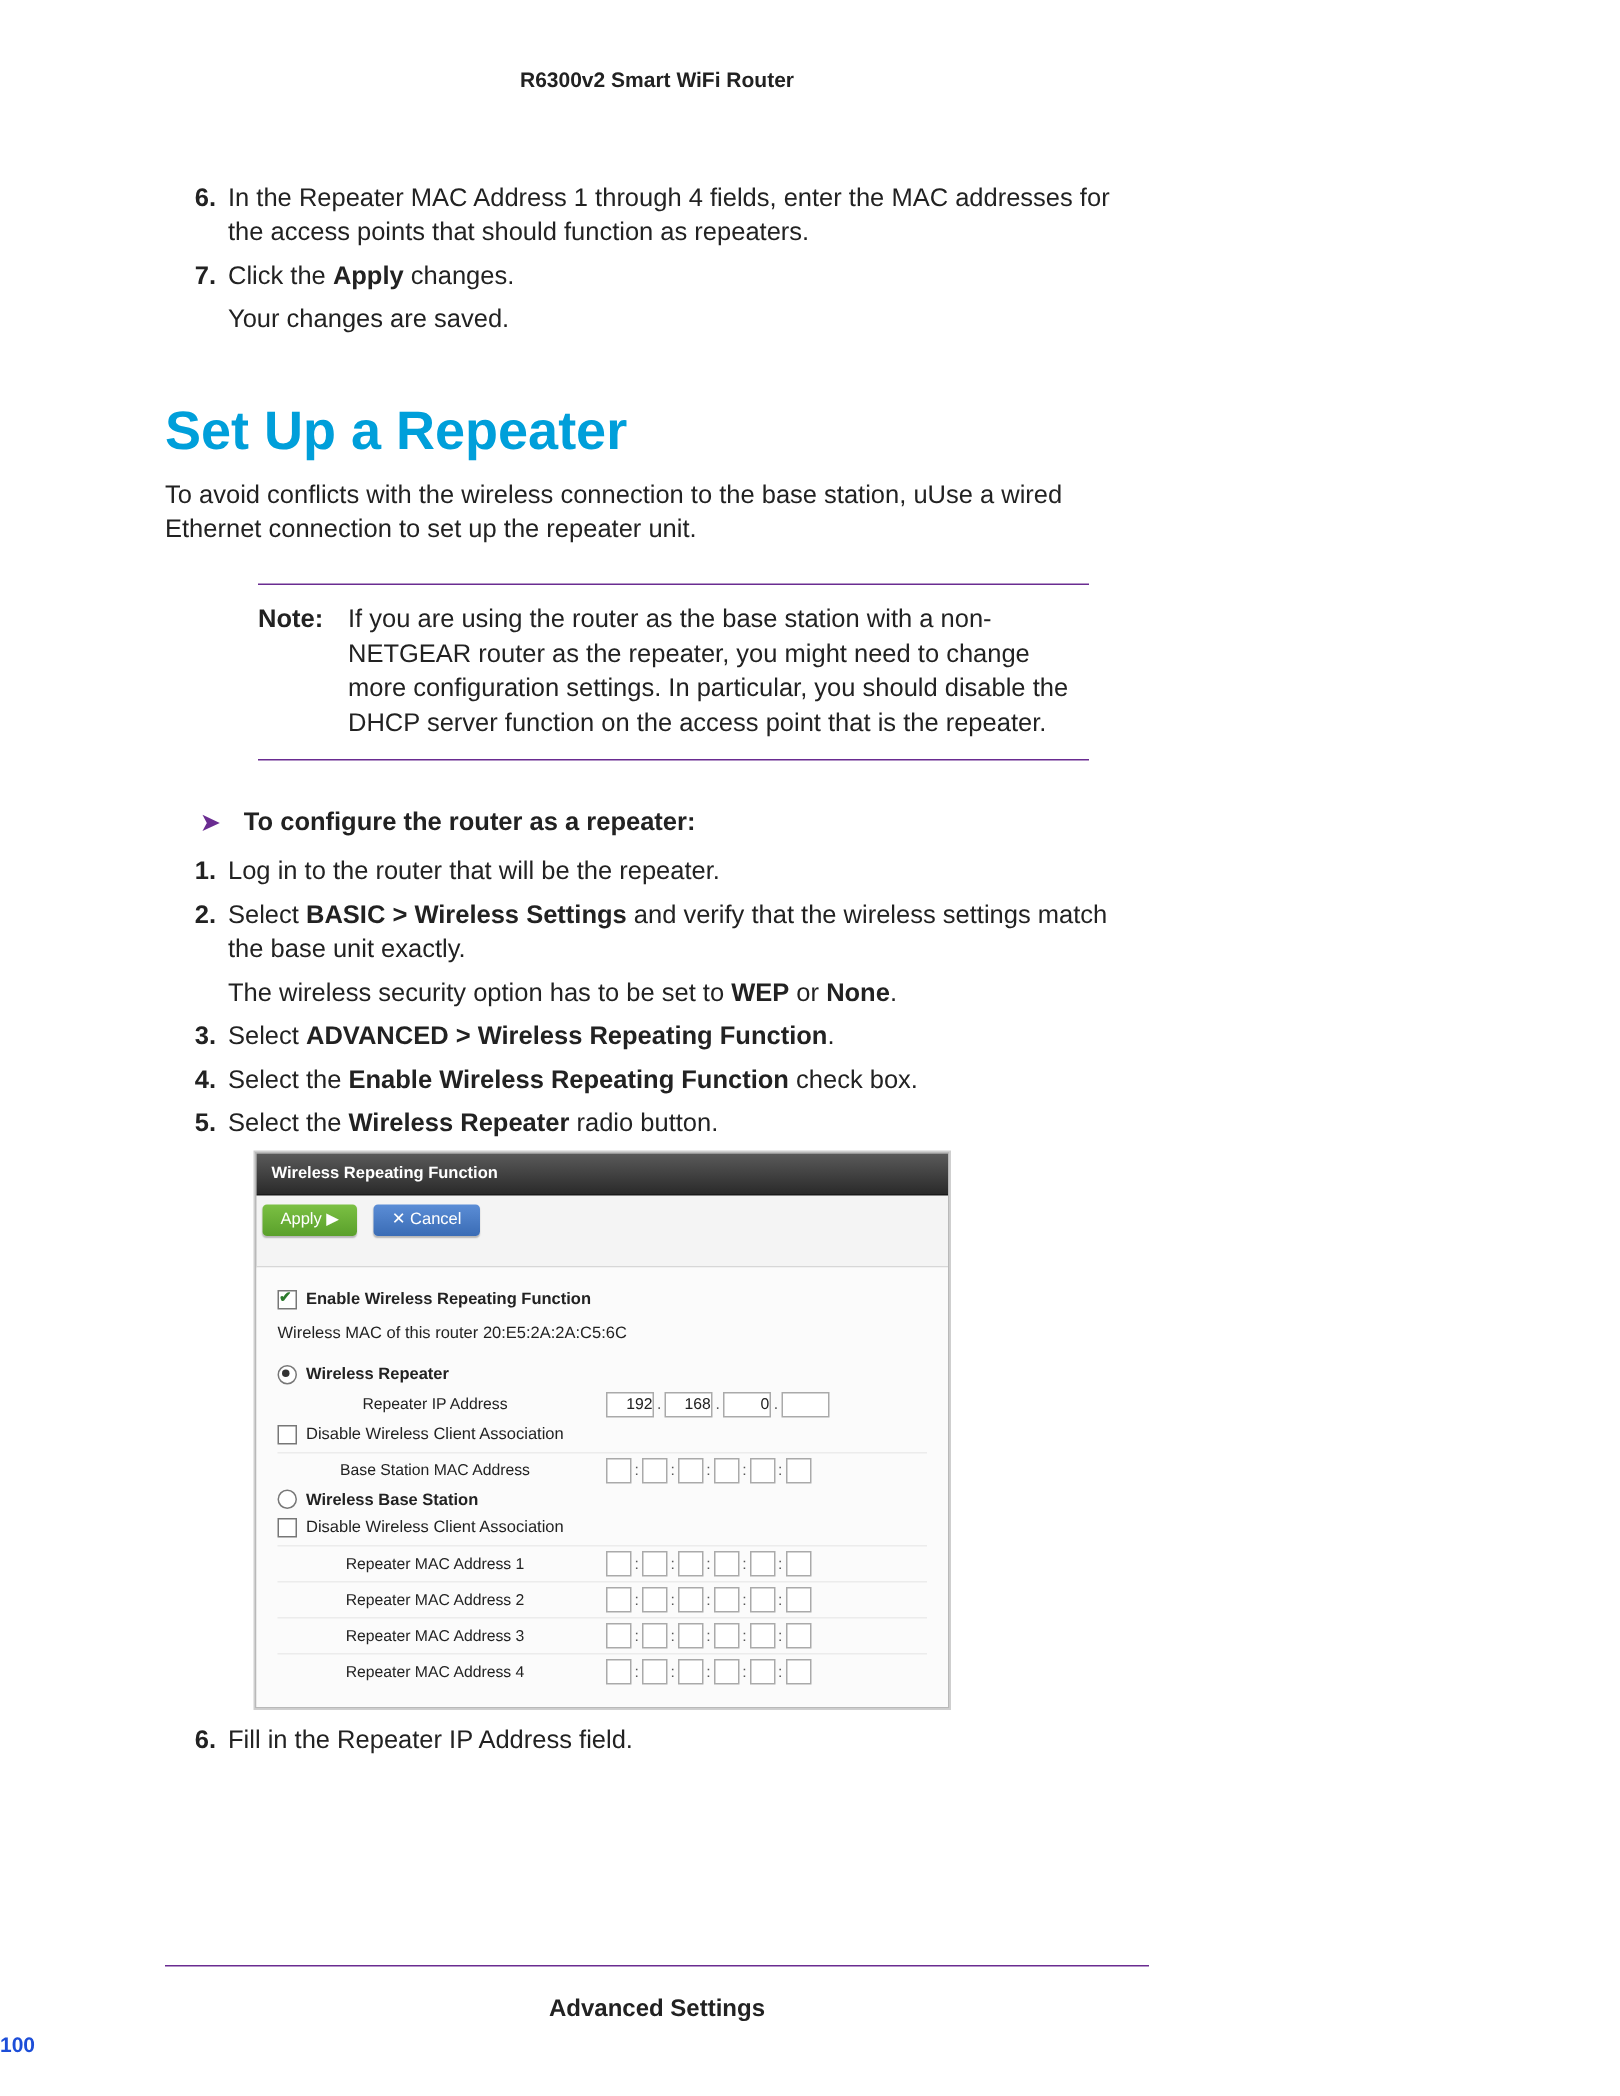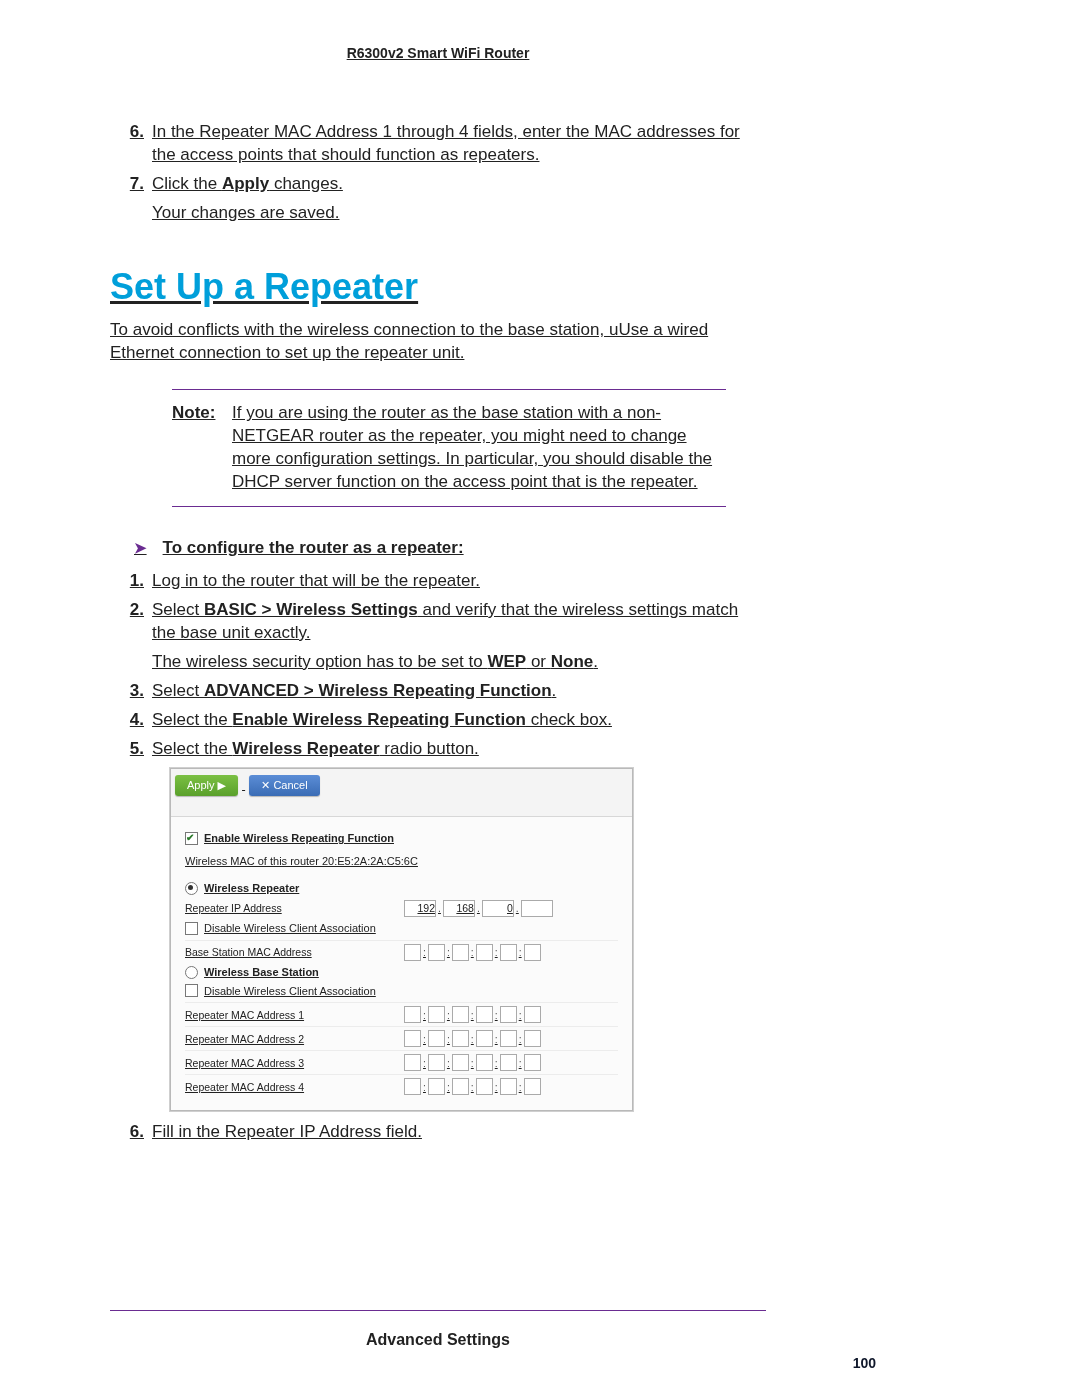--- a/index.html
+++ b/index.html
@@ -15,7 +15,6 @@
     position: relative;
     box-sizing: border-box;
     padding: 45px 110px 40px 110px;
-    text-decoration: underline;
   }
   .page-header {
     text-align: center;

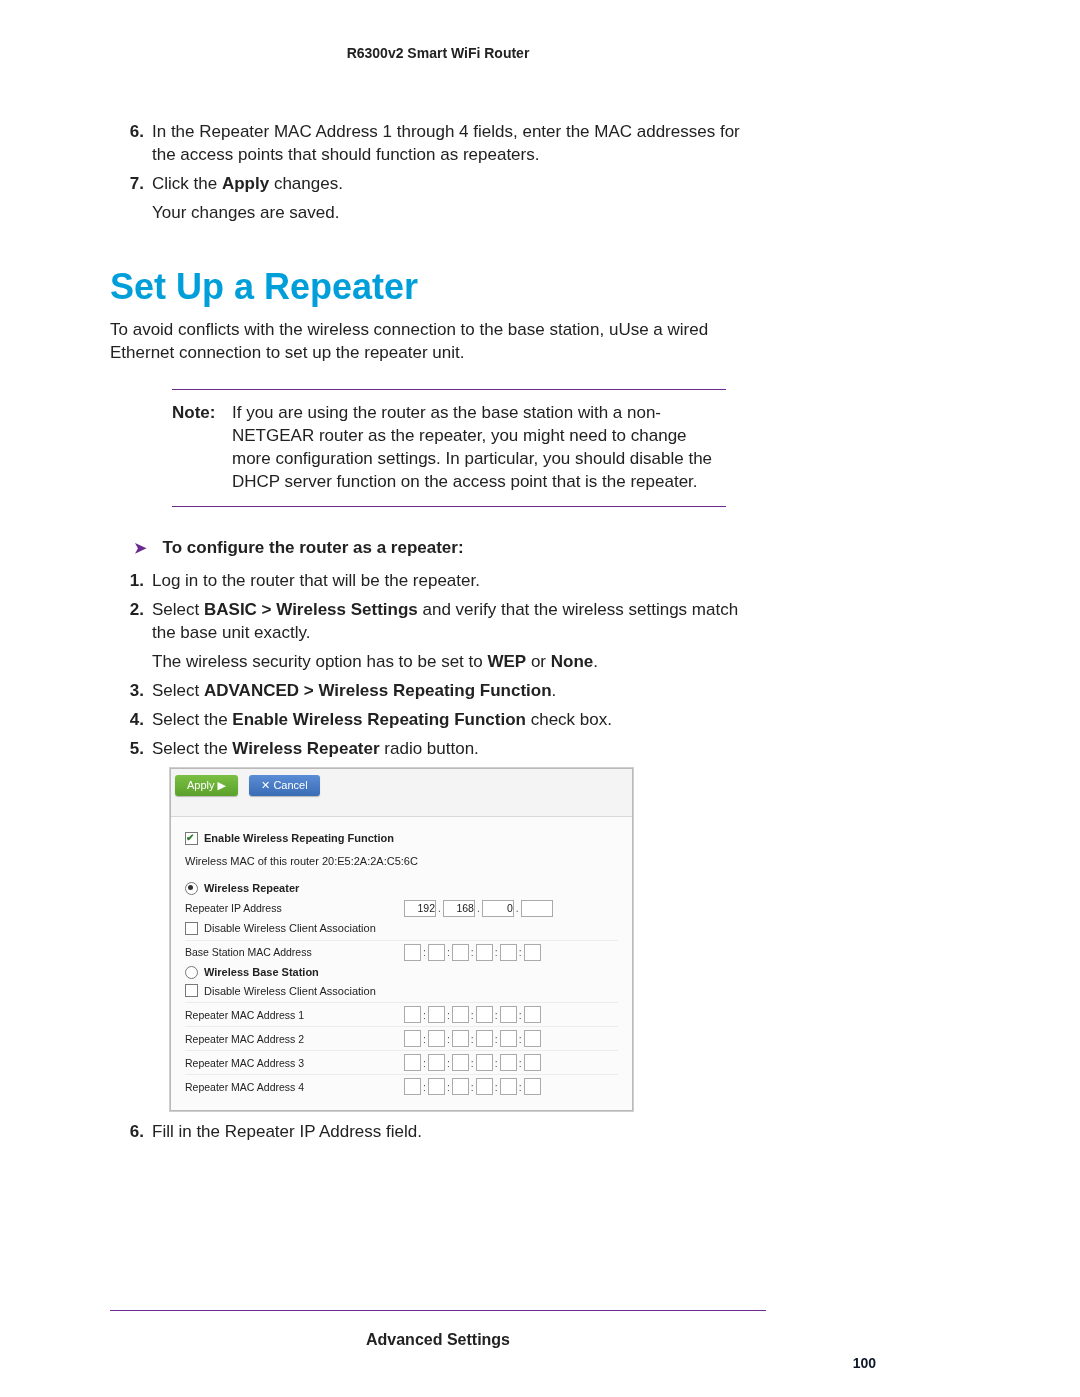--- a/index.html
+++ b/index.html
@@ -290,6 +290,7 @@
     </div>
 
     <div class="shot">
+      <div class="bar">Wireless Repeating Function</div>
       <div class="toolbar">
         <span class="btn btn-apply">Apply ▶</span>
         <span class="btn btn-cancel">✕ Cancel</span>

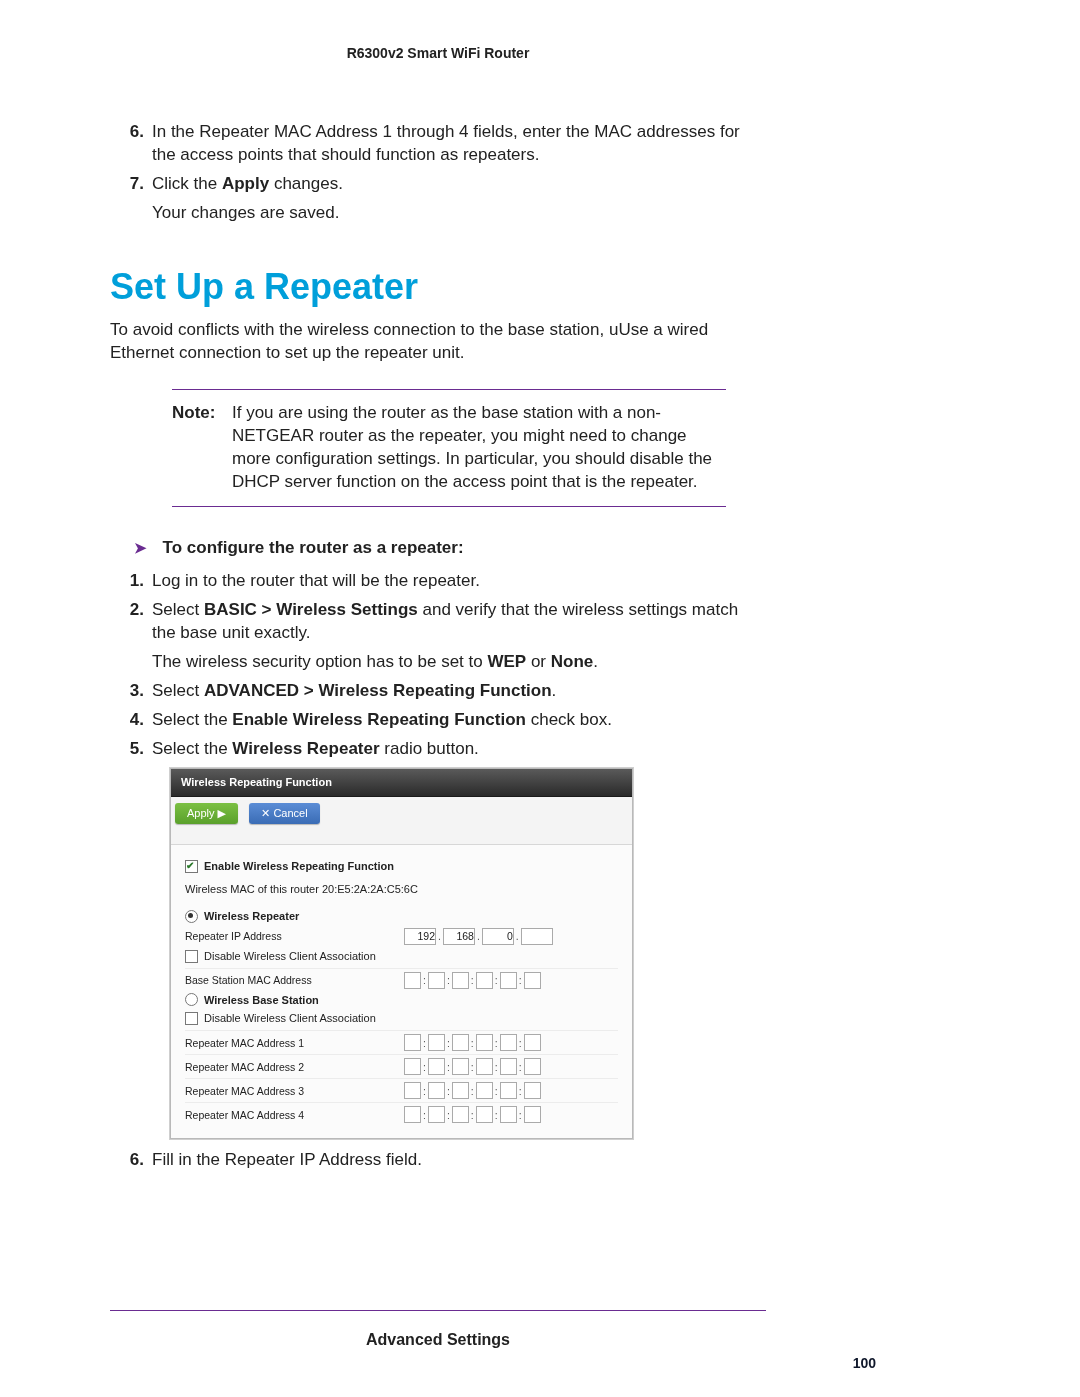--- a/index.html
+++ b/index.html
@@ -158,7 +158,7 @@
   }
   .rlabel {
     flex: 0 0 210px;
-    text-align: left;
+    text-align: center;
     padding-right: 8px;
     font-size: 10.5px;
   }

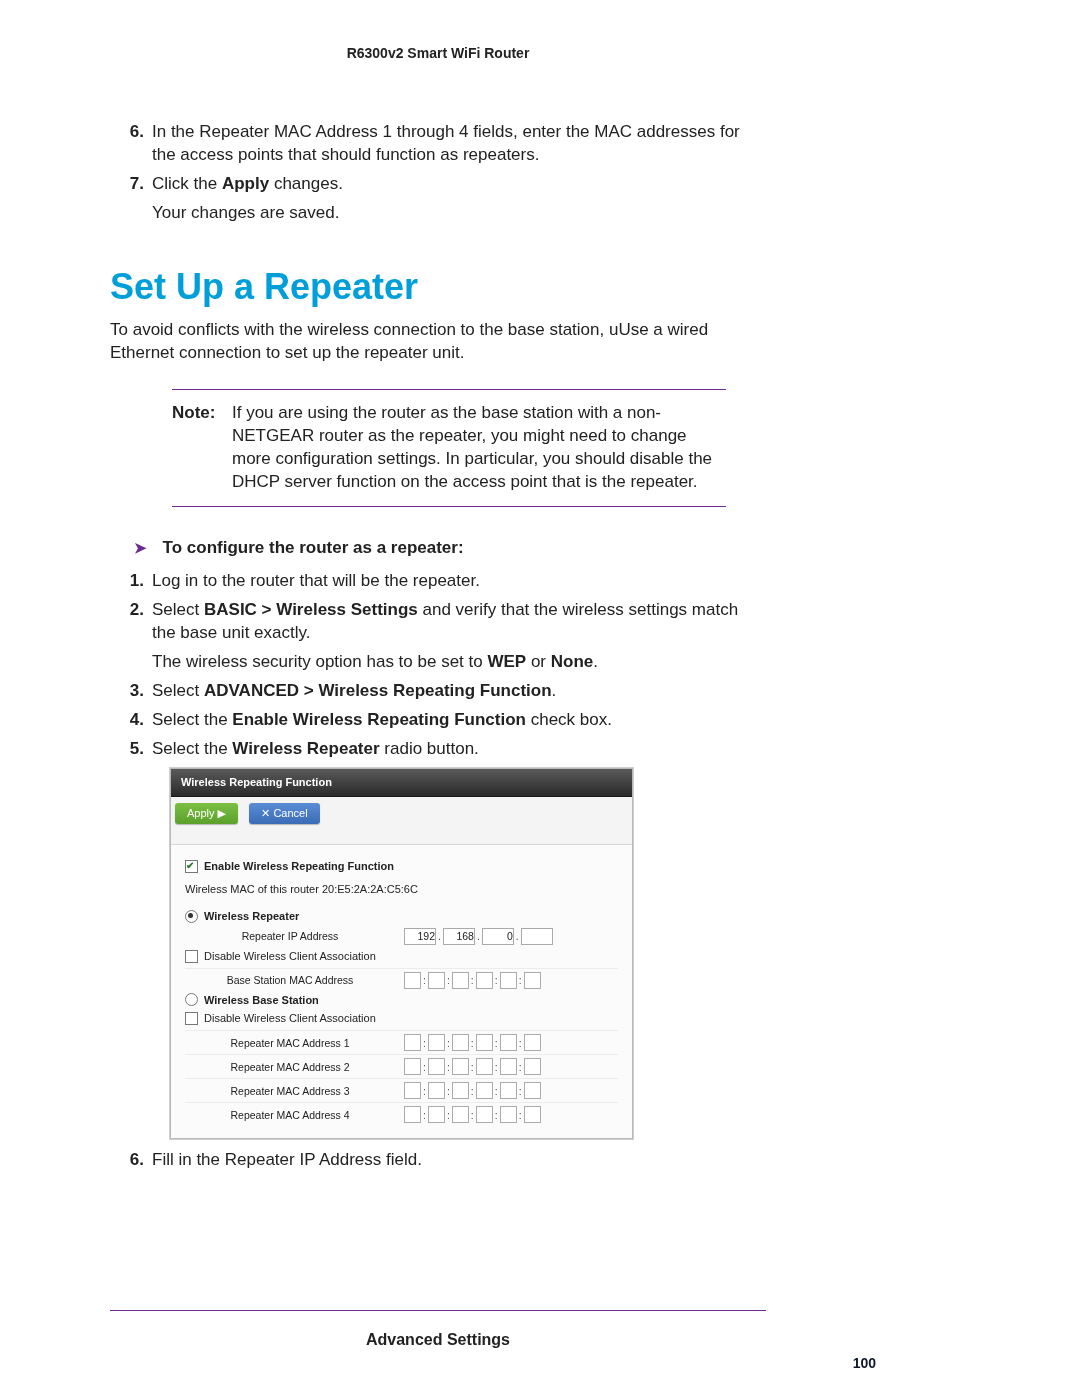--- a/index.html
+++ b/index.html
@@ -208,10 +208,10 @@
     position: absolute;
     left: 0; right: 0;
     bottom: 26px;
-    text-align: right;
+    text-align: left;
     font-weight: bold;
     font-size: 14px;
-    color: #0f172a;
+    color: #1d4ed8;
   }
 </style>
 </head>

